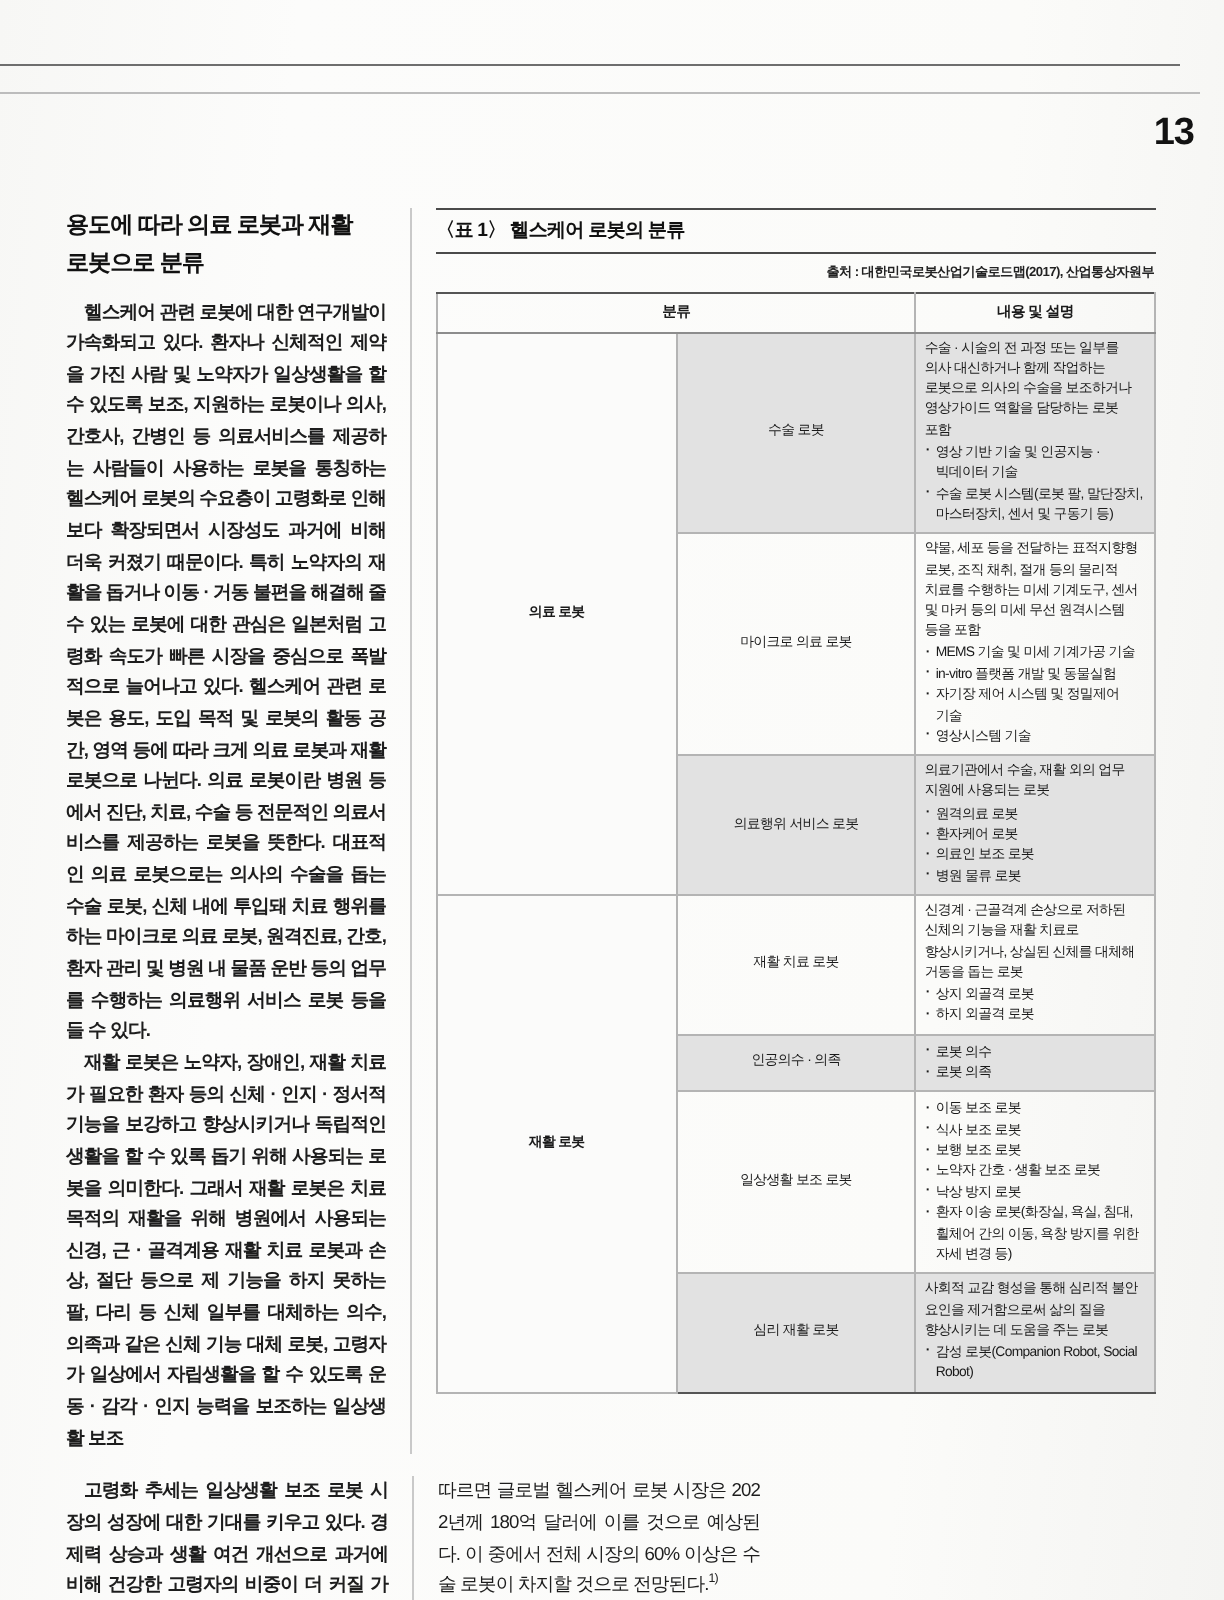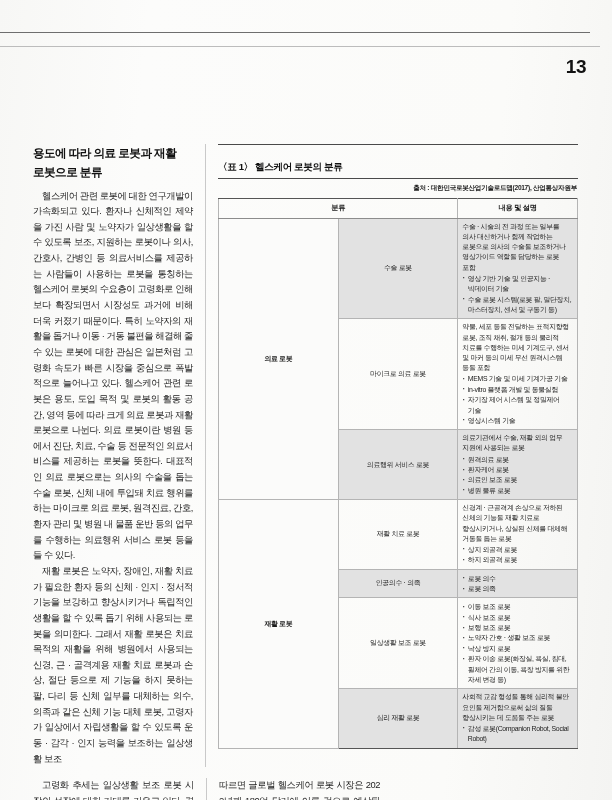--- a/index.html
+++ b/index.html
@@ -29,7 +29,7 @@
     height: 0.8px; background: #bcbcbc;
   }
   .folio {
-    position: absolute; right: 26px; top: 56px;
+    position: absolute; right: 15px; top: 56px;
     font-size: 19px; font-weight: bold; letter-spacing: -0.5px;
     color: #121212;
   }

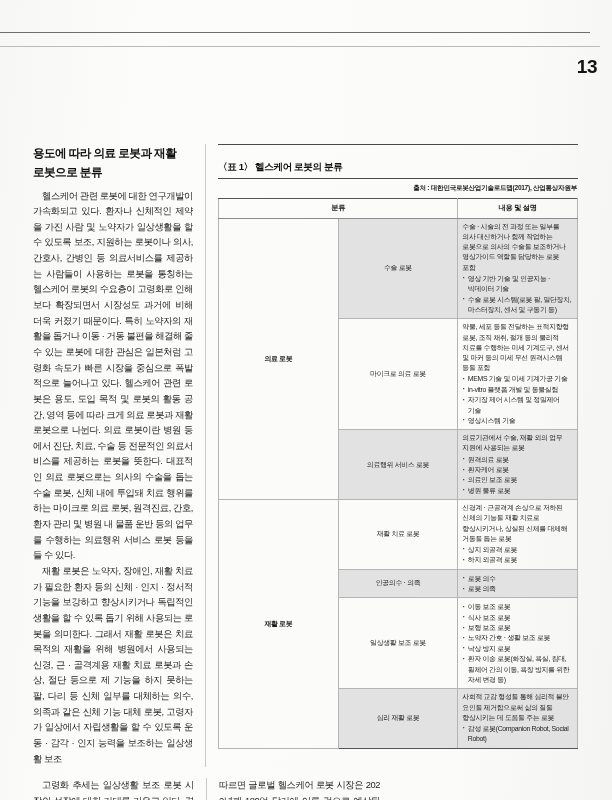--- a/index.html
+++ b/index.html
@@ -43,7 +43,6 @@
     display: flex;
     align-items: flex-start;
     gap: 0;
-    margin-top: 40px;
   }
   .col-left {
     width: 173px;

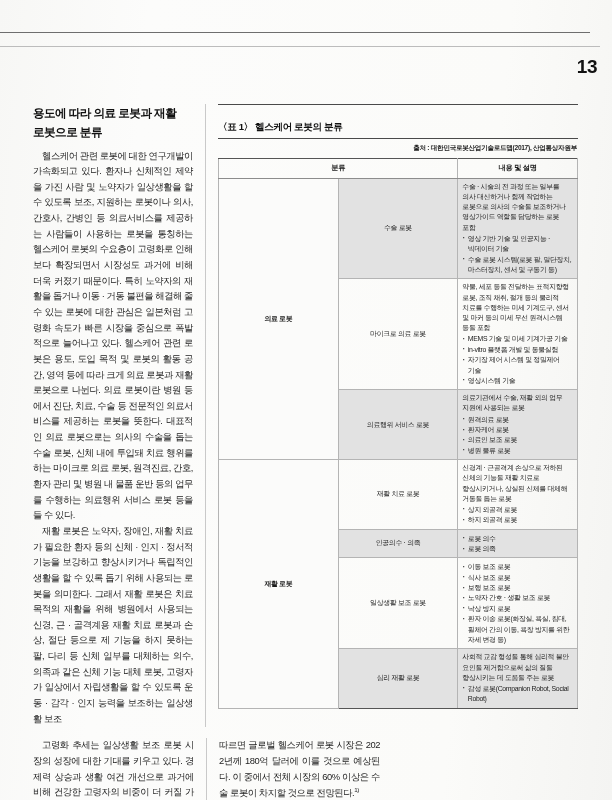--- a/index.html
+++ b/index.html
@@ -85,7 +85,7 @@
     padding-bottom: 4px;
     border-bottom: 1.3px solid #4a4a4a;
     border-top: 1.3px solid #4a4a4a;
-    padding-top: 16px;
+    padding-top: 4px;
     color: #111;
   }
   .tbl-source {

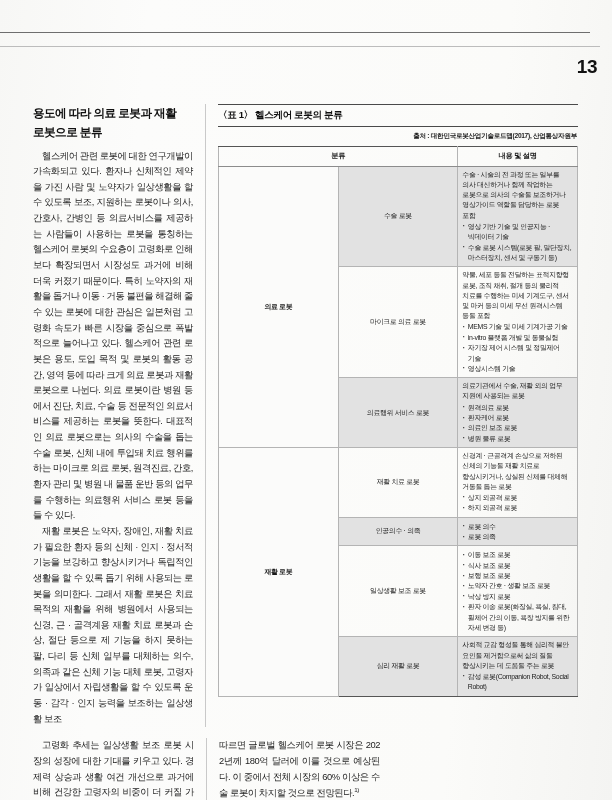--- a/index.html
+++ b/index.html
@@ -75,7 +75,7 @@
     color: #1d1d1d;
   }
   .body-p + .body-p { margin-top: 0px; }
-  .indent { text-indent: 9px; }
+  .indent { text-indent: 9px; font-weight: bold; }
 
   
   .tbl-title {

